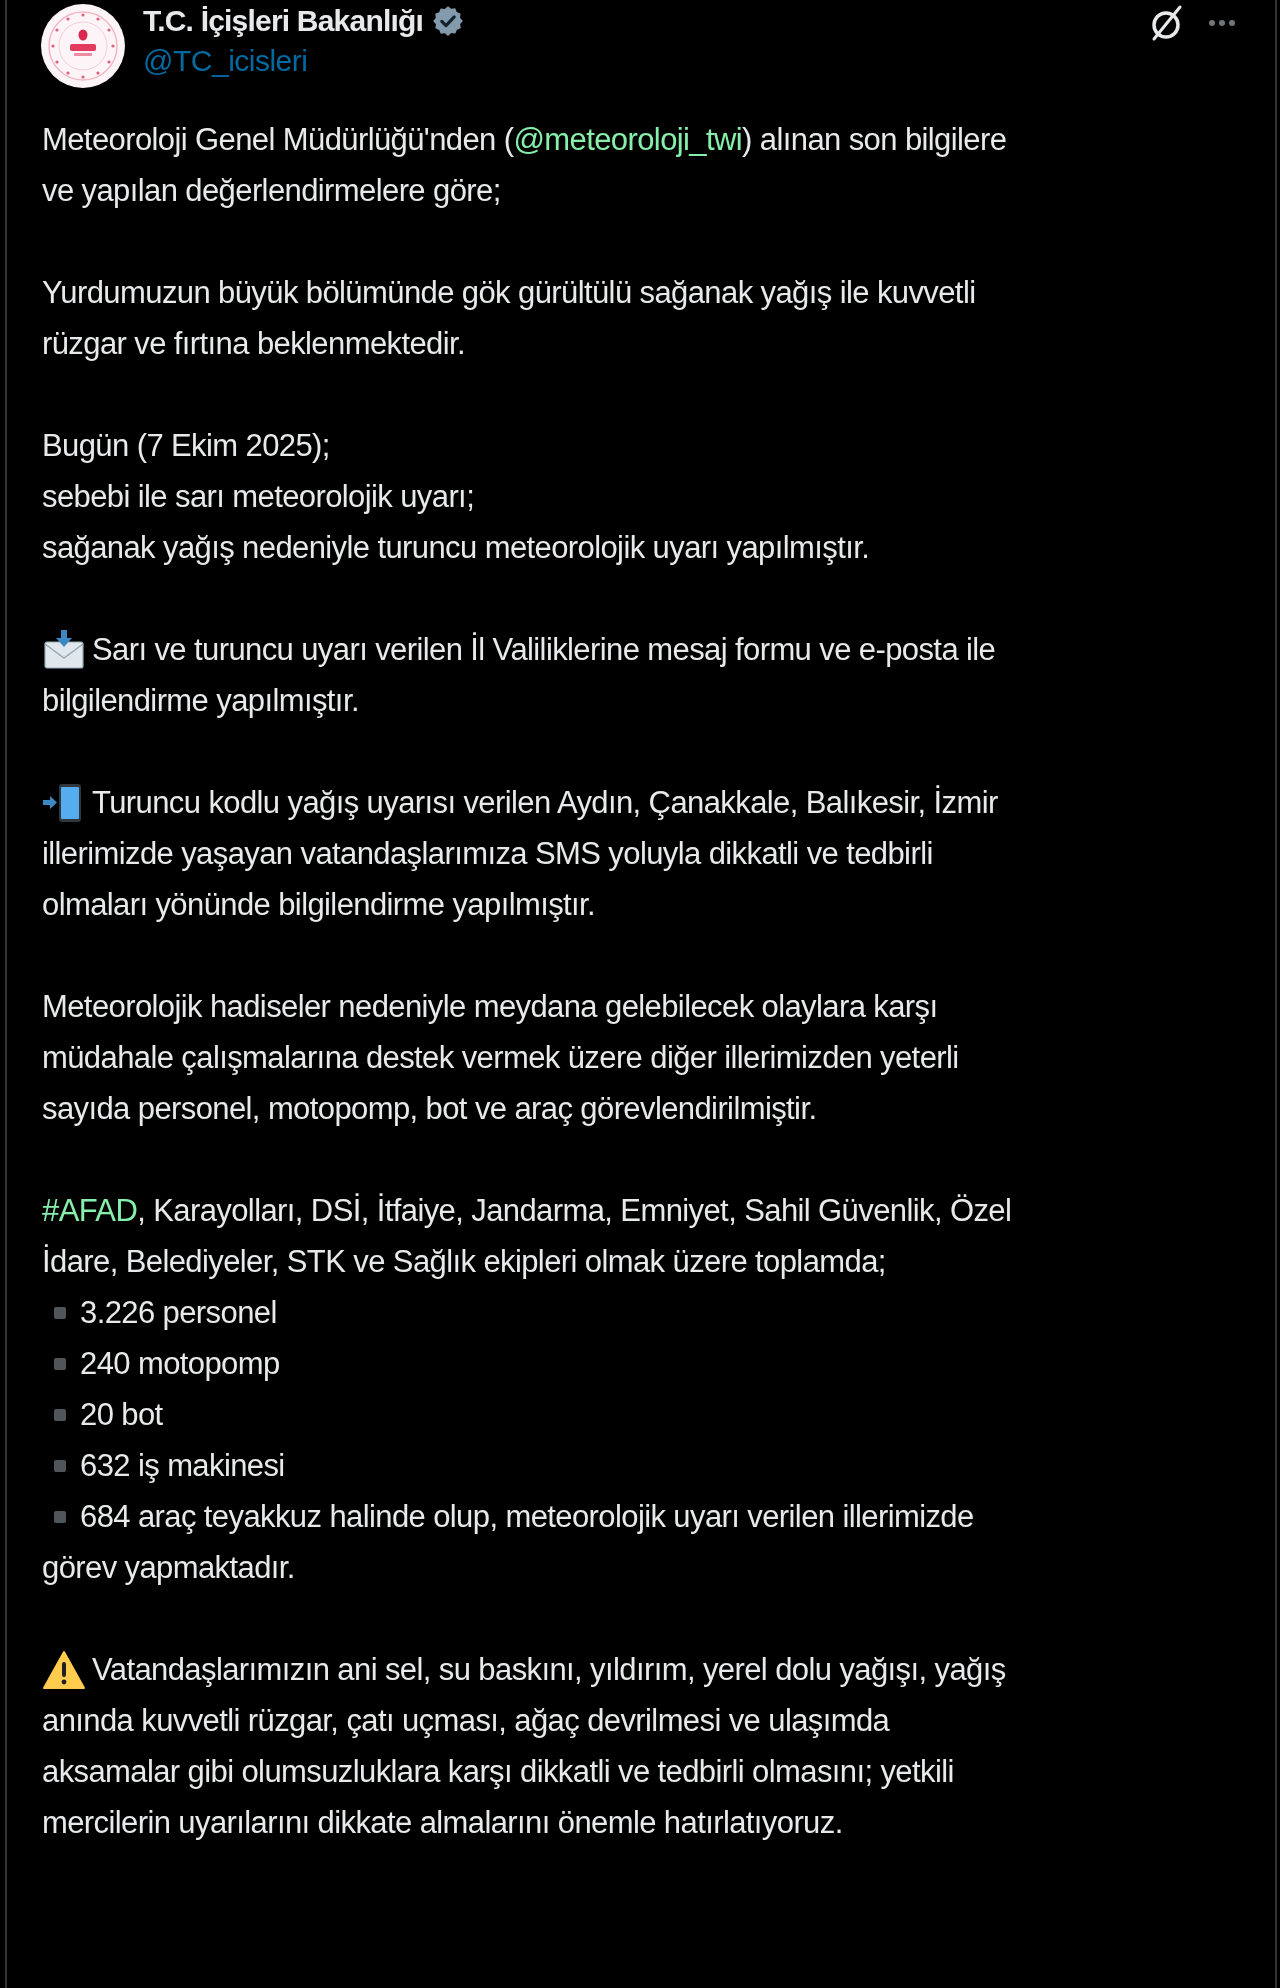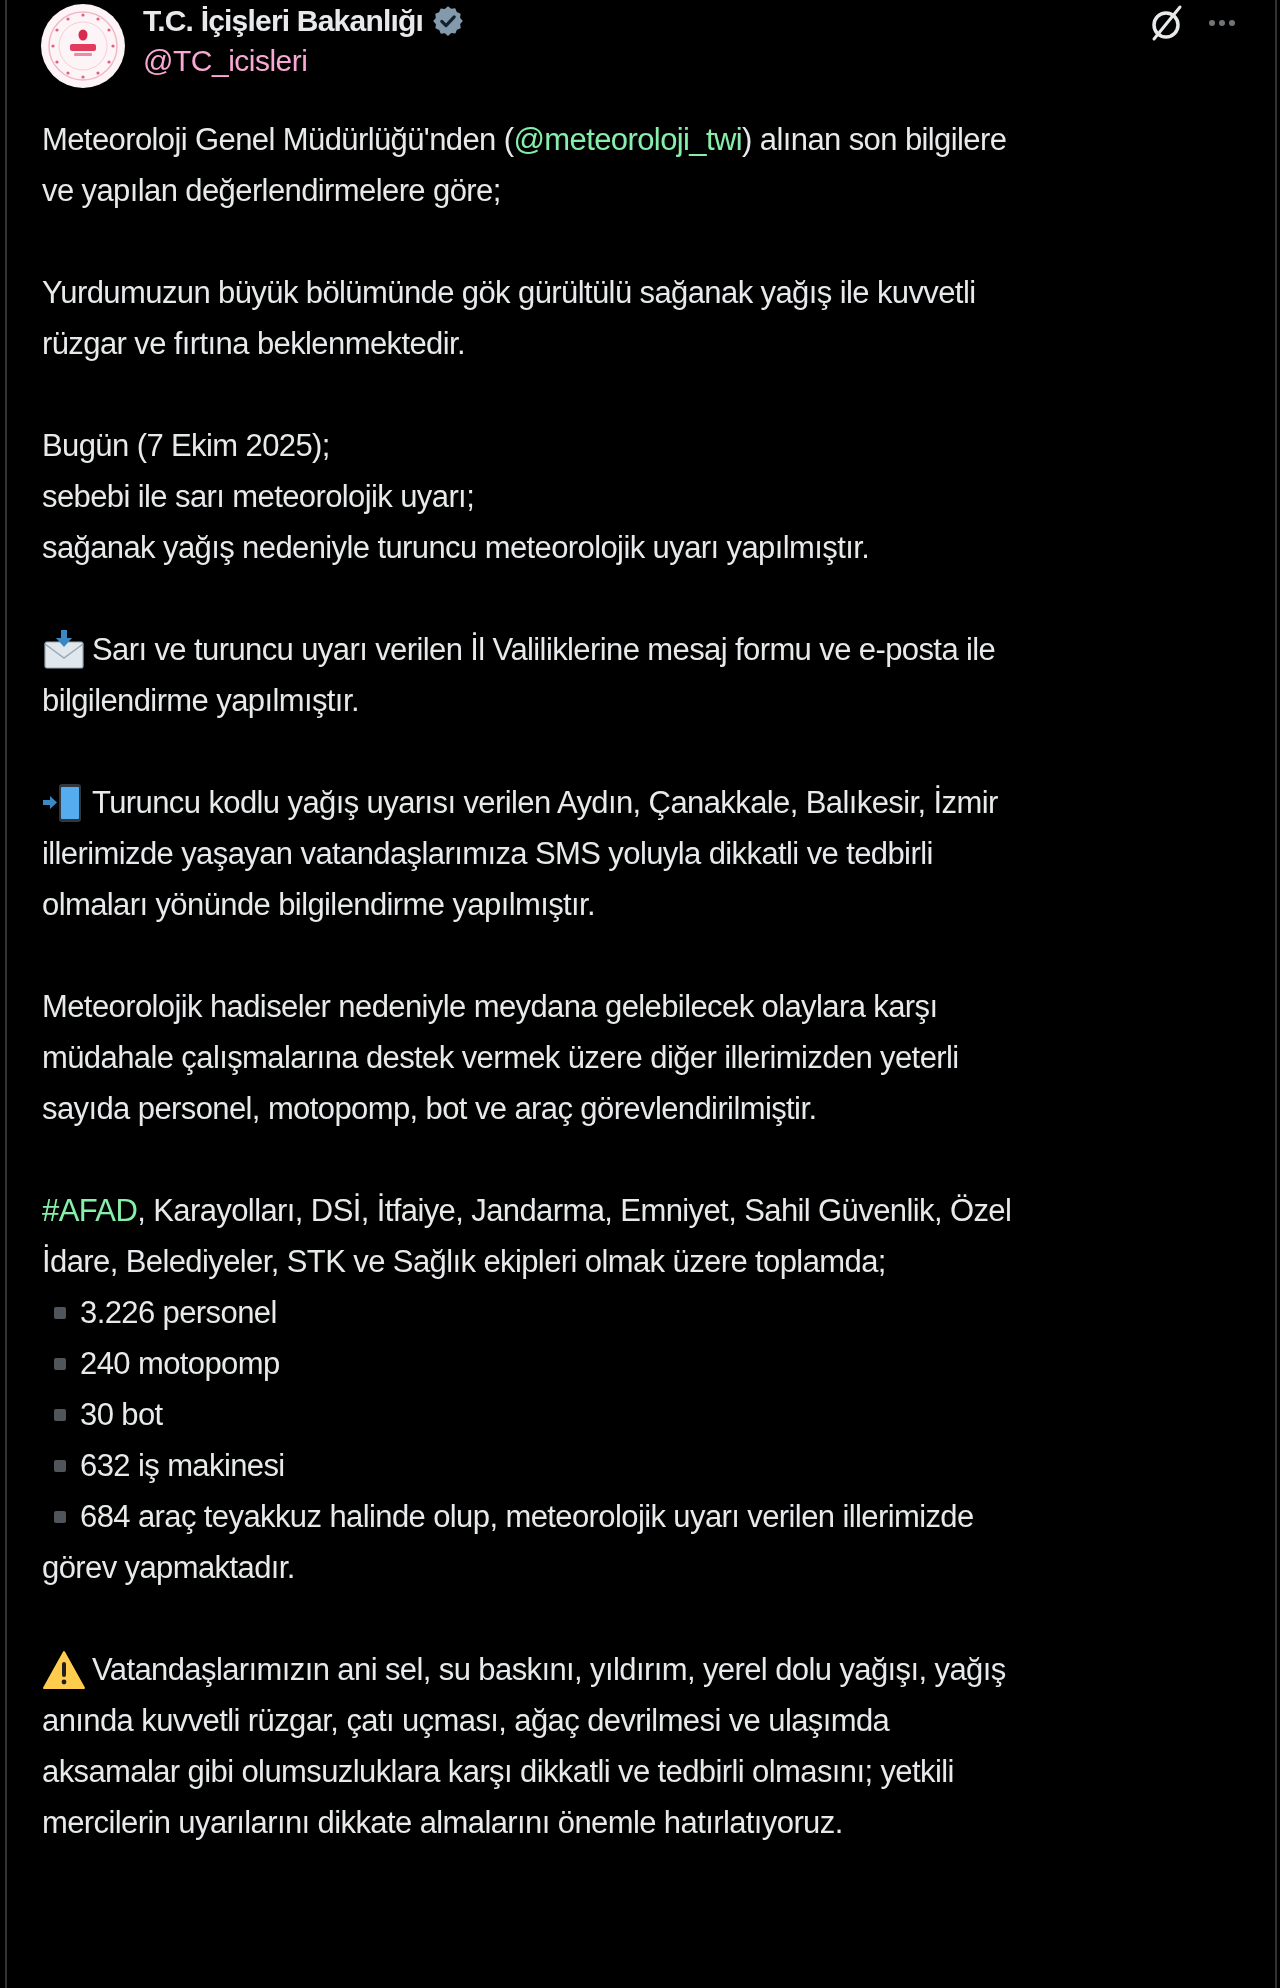--- a/index.html
+++ b/index.html
@@ -58,7 +58,7 @@
     left: 143px;
     top: 44px;
     font-size: 30px;
-    color: #f9a8d4;
+    color: #0369a1;
     letter-spacing: -0.5px;
     white-space: nowrap;
   }

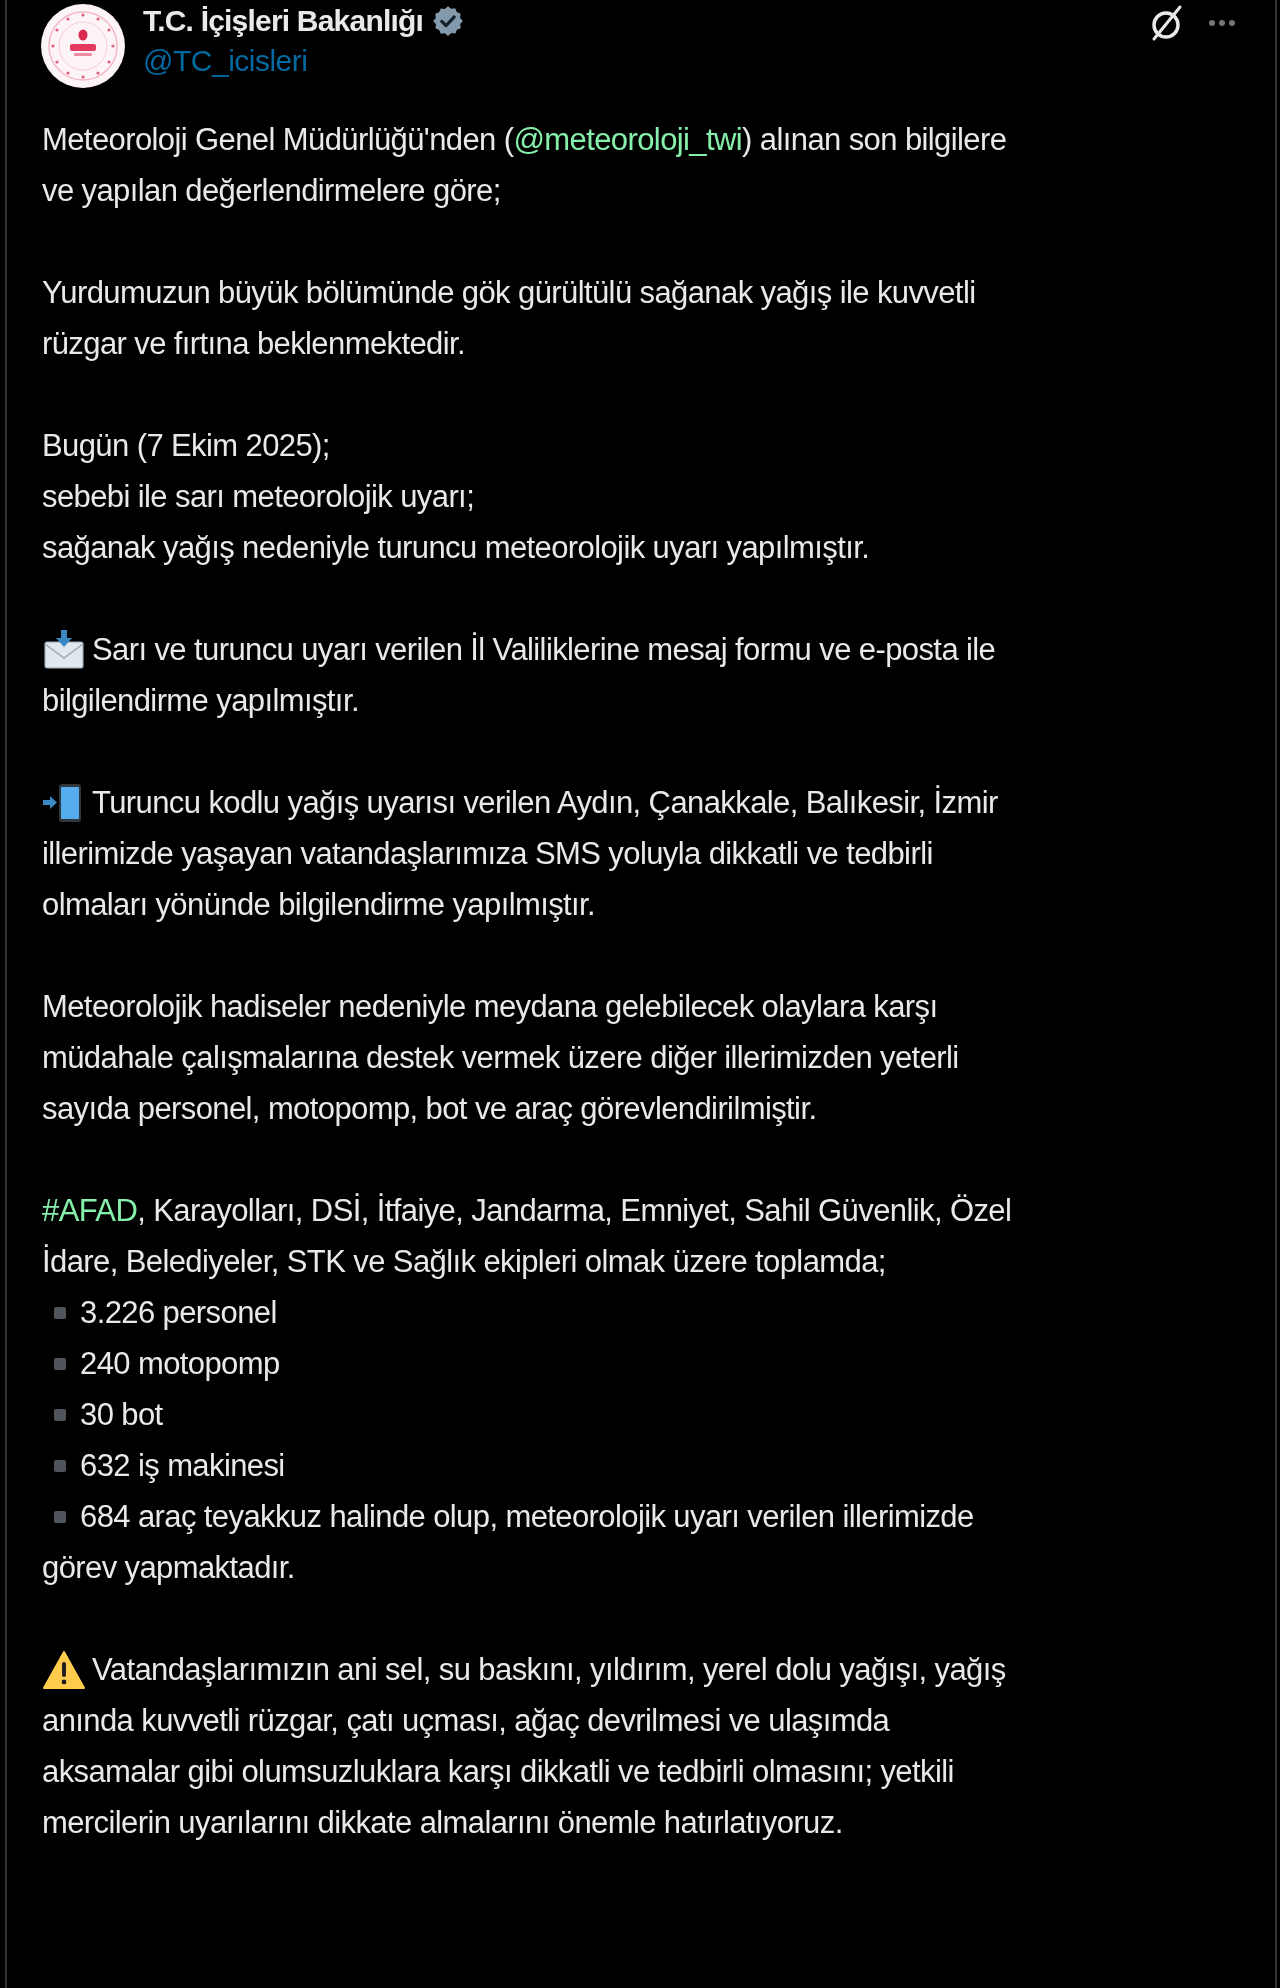--- a/index.html
+++ b/index.html
@@ -243,7 +243,7 @@
   </div>
   <div class="line">
     <span class="bullet"></span>
-    <span>30 bot</span>
+    <span>20 bot</span>
   </div>
   <div class="line">
     <span class="bullet"></span>

